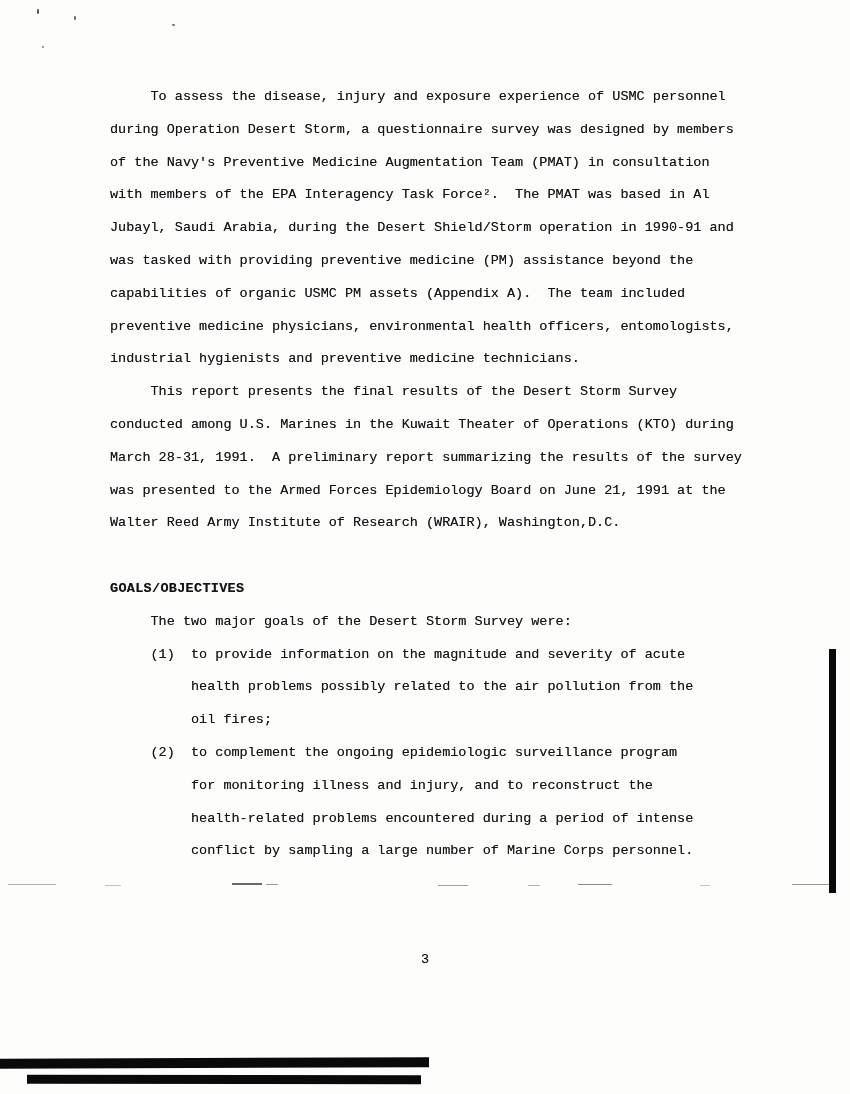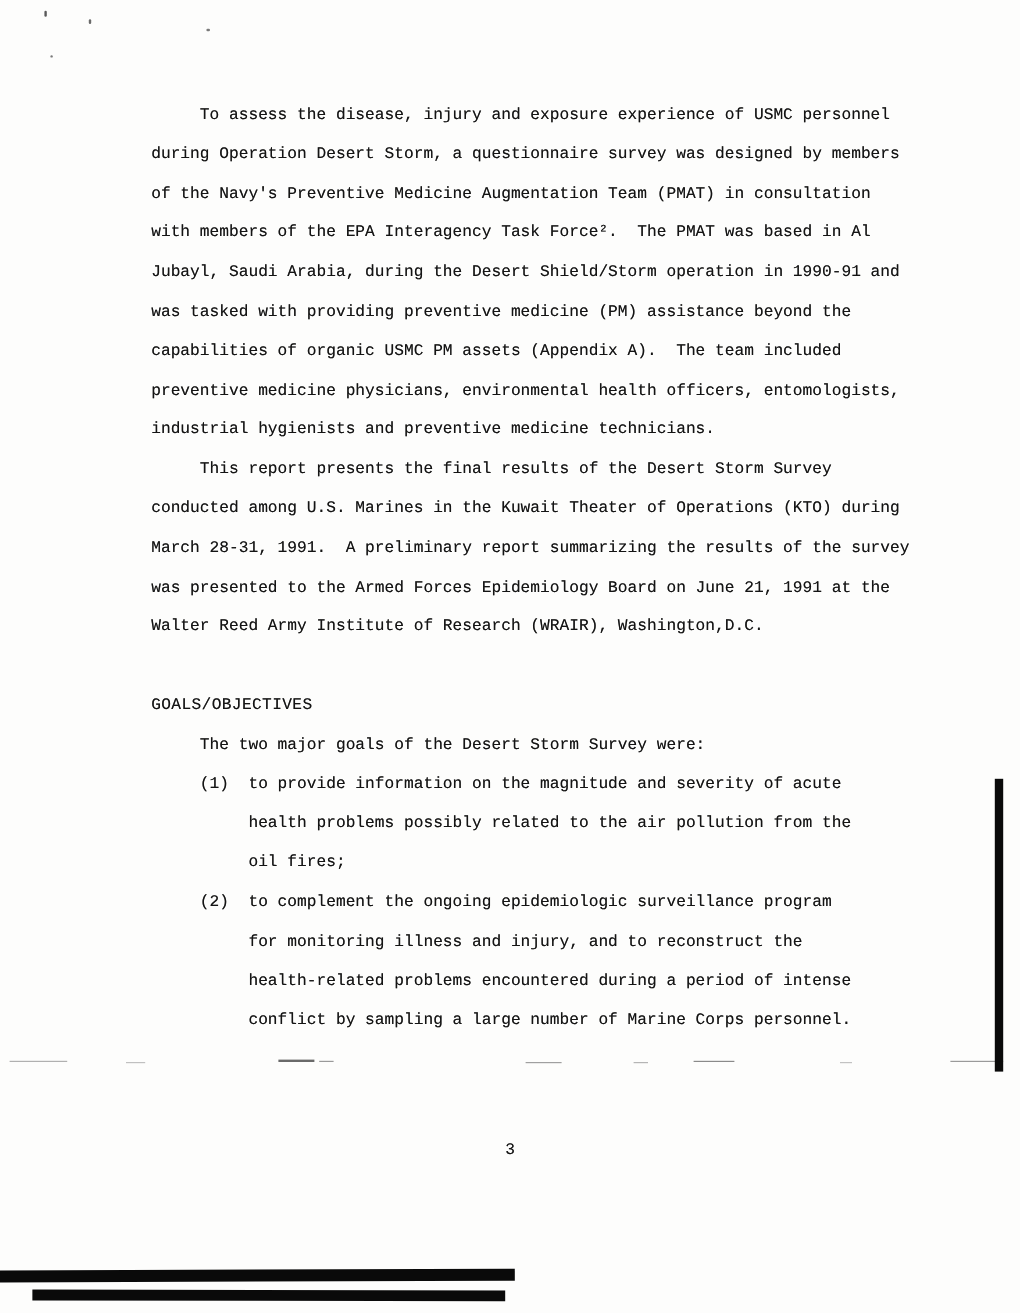--- a/index.html
+++ b/index.html
@@ -13,7 +13,7 @@
   .sheet { position:absolute; inset:0; background:#fdfdfc; }
   .text-block {
     position:absolute;
-    left:126px;
+    left:110px;
     top:81px;
     width:660px;
     font-size:13.5px;

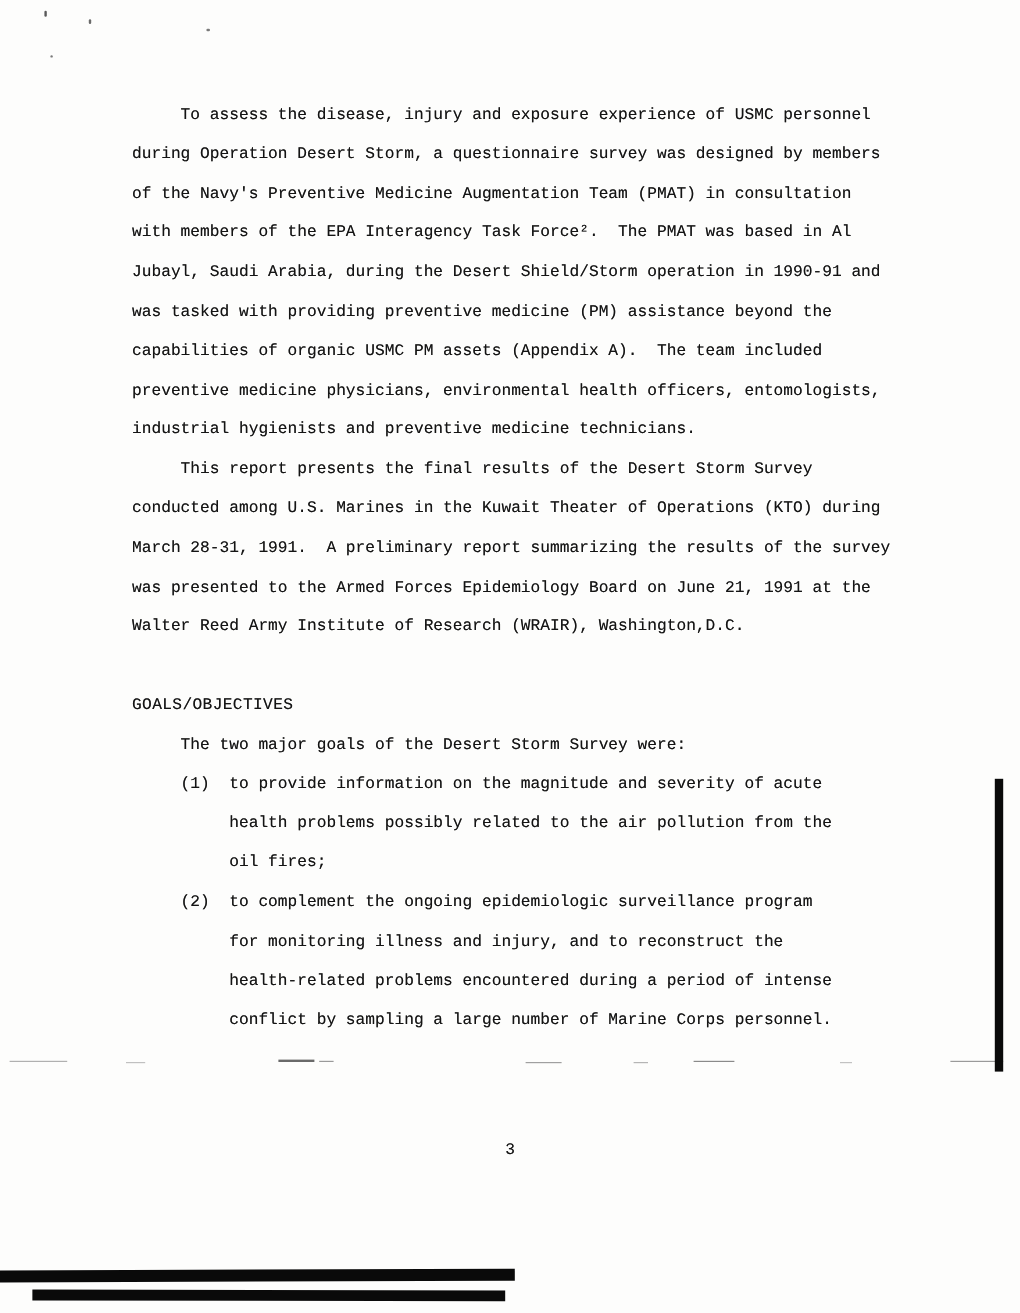--- a/index.html
+++ b/index.html
@@ -24,7 +24,7 @@
   }
   .line { height:32.8px; }
   .line.italic { }
-  .line.bold { font-weight:normal; letter-spacing:0.3px; }
+  .line.bold { font-weight:bold; letter-spacing:0.3px; }
   .page-number {
     position:absolute;
     top:952px;

